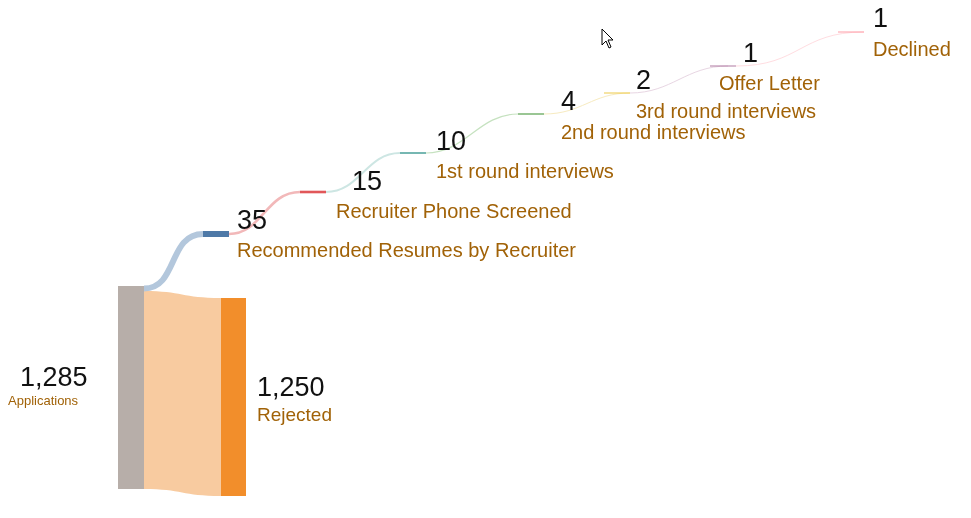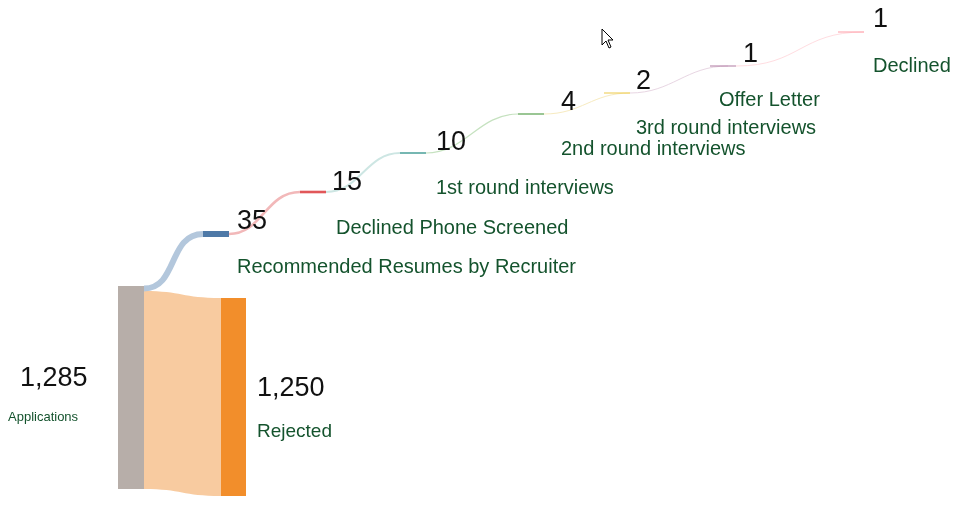--- a/index.html
+++ b/index.html
@@ -8,7 +8,7 @@
   #chart { position: absolute; left: 0; top: 0; }
   .lbl { position: absolute; white-space: nowrap; line-height: 1; }
   .val { font-size: 27px; color: #111; }
-  .name { font-size: 20px; color: #14532d; margin-top: 16px; }
+  .name { font-size: 20px; color: #a16207; }
   .right { text-align: left; }
   .cursor { position: absolute; left: 601px; top: 28px; }
 </style>

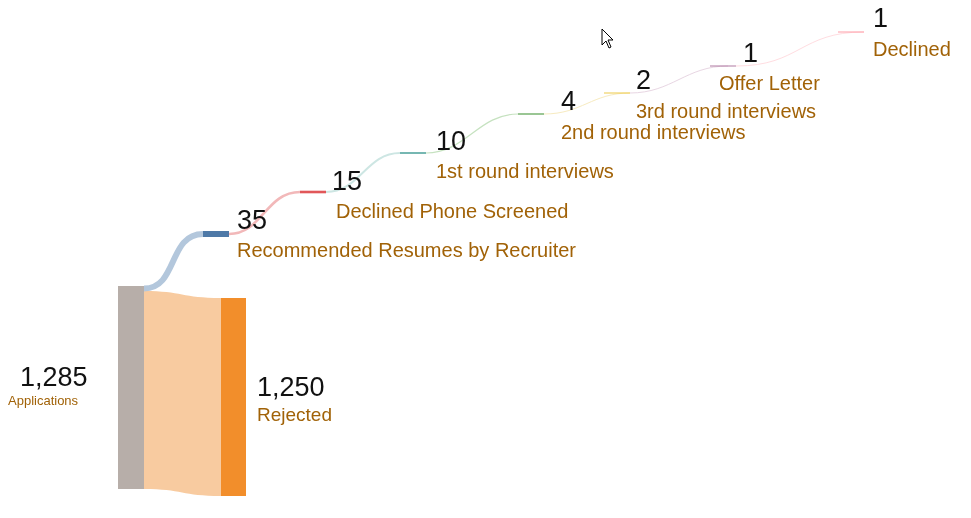--- a/index.html
+++ b/index.html
@@ -53,7 +53,7 @@
 <div class="lbl val" style="left:237px; top:207px;">35</div>
 <div class="lbl name" style="left:237px; top:240px;">Recommended Resumes by Recruiter</div>
 
-<div class="lbl val" style="left:332px; top:168px;">15</div>
+<div class="lbl val" style="left:352px; top:168px;">15</div>
 <div class="lbl name" style="left:336px; top:201px;">Declined Phone Screened</div>
 
 <div class="lbl val" style="left:436px; top:128px;">10</div>

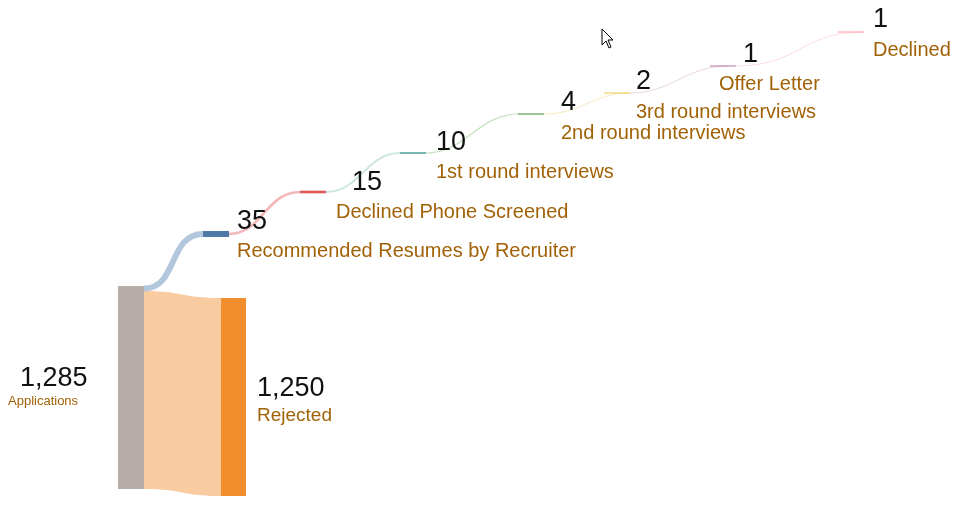--- a/index.html
+++ b/index.html
@@ -54,7 +54,7 @@
 <div class="lbl name" style="left:237px; top:240px;">Recommended Resumes by Recruiter</div>
 
 <div class="lbl val" style="left:352px; top:168px;">15</div>
-<div class="lbl name" style="left:336px; top:201px;">Declined Phone Screened</div>
+<div class="lbl name" style="left:336px; top:201px;">Recruiter Phone Screened</div>
 
 <div class="lbl val" style="left:436px; top:128px;">10</div>
 <div class="lbl name" style="left:436px; top:161px;">1st round interviews</div>

